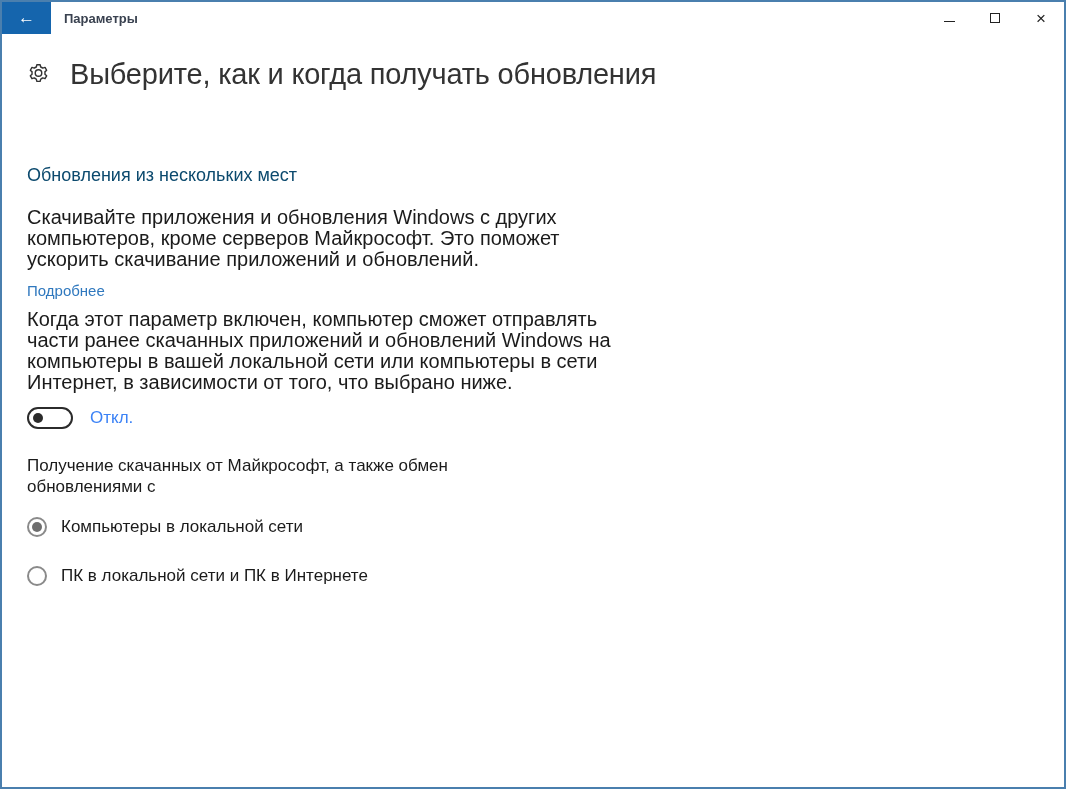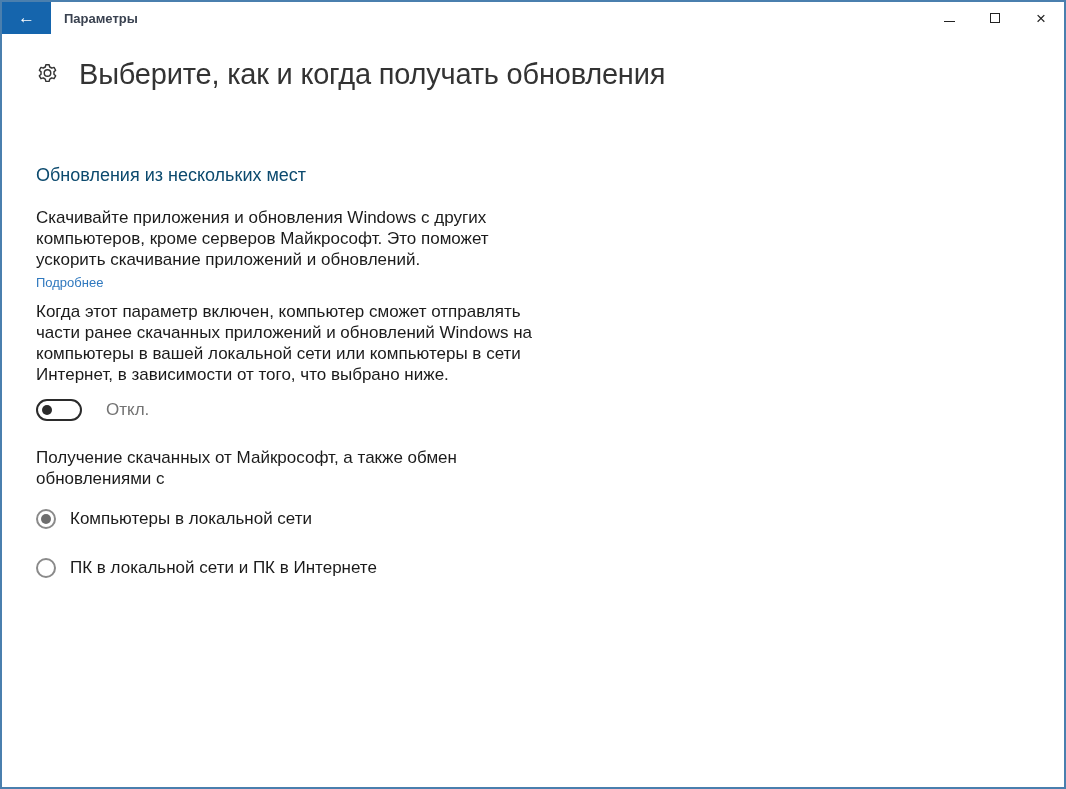--- a/index.html
+++ b/index.html
@@ -52,7 +52,7 @@
   .close-glyph { font-size: 17px; line-height: 1; color: #222; }
 
   
-  .content { padding-left: 34px; padding-right: 25px; }
+  .content { padding-left: 25px; padding-right: 25px; }
 
   .page-header {
     margin-top: 24px;

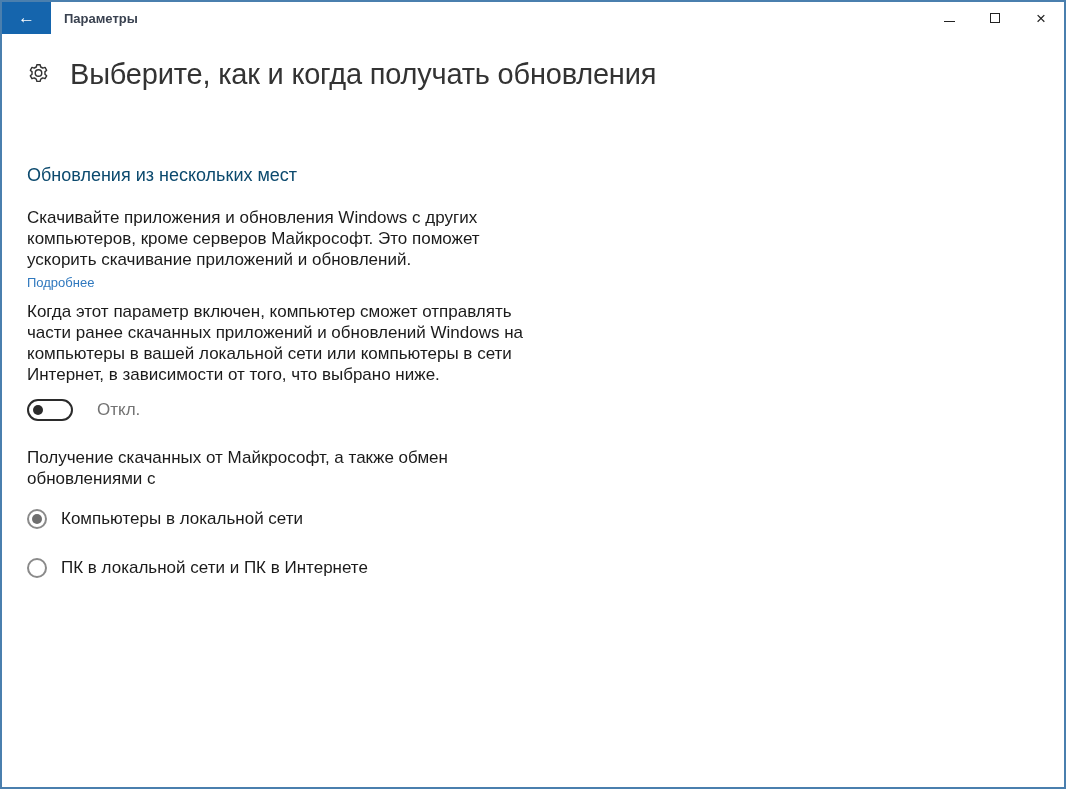--- a/index.html
+++ b/index.html
@@ -76,7 +76,7 @@
   }
 
   .body-text {
-    font-size: 17px;
+    font-size: 20px;
     line-height: 21px;
     color: #1b1b1b;
     white-space: pre-line;

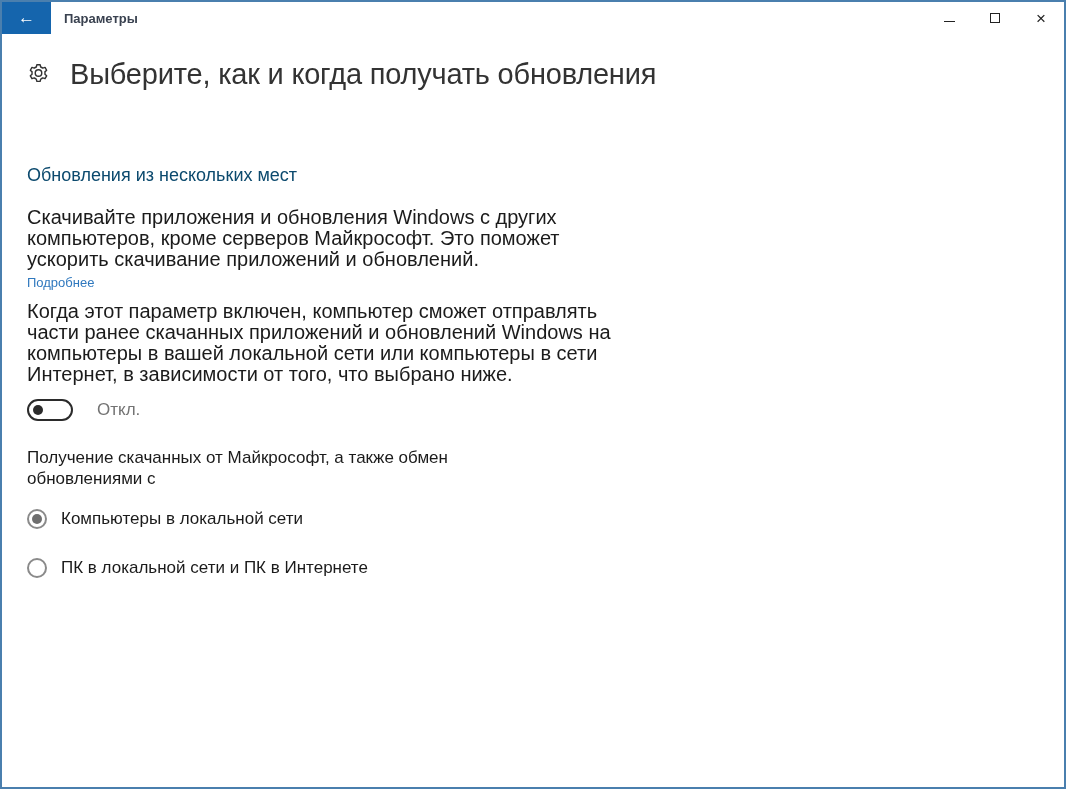--- a/index.html
+++ b/index.html
@@ -84,8 +84,8 @@
   .p1 { margin-top: 21px; }
   .more-link {
     display: inline-block;
-    margin-top: 2px;
-    font-size: 13px;
+    margin-top: 10px;
+    font-size: 15px;
     line-height: 21px;
     color: #2f78be;
     text-decoration: none;

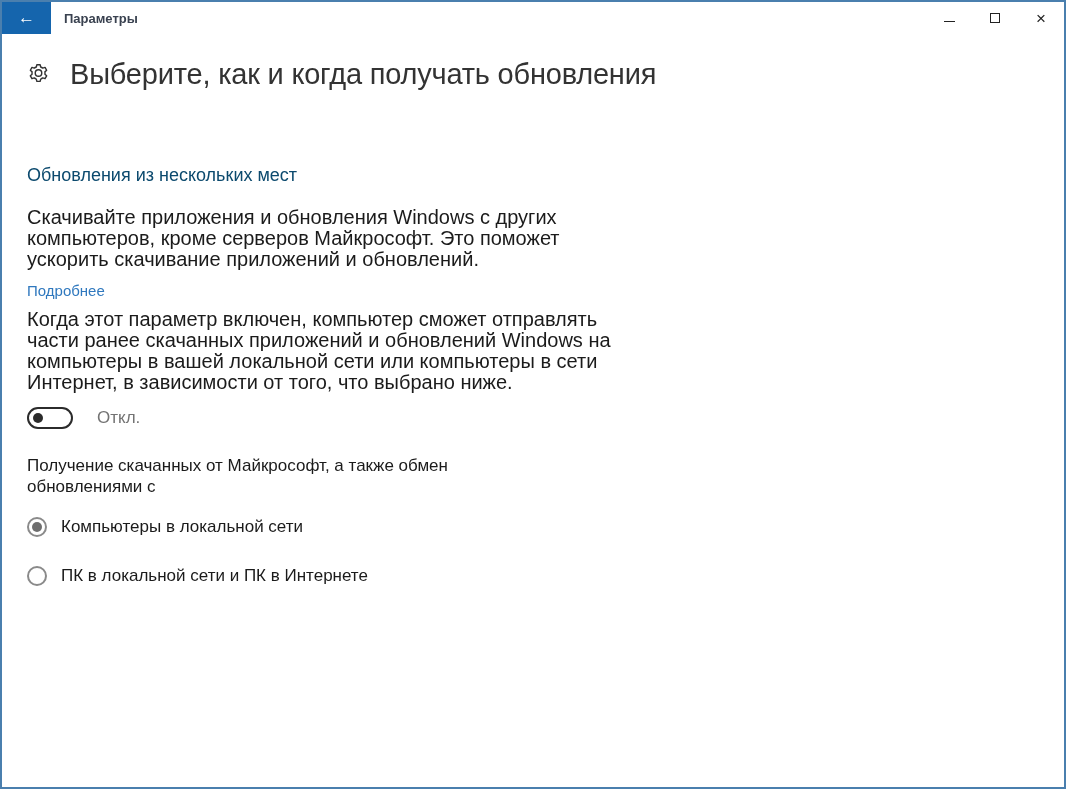--- a/index.html
+++ b/index.html
@@ -117,9 +117,9 @@
     background: #2b2b2b;
   }
   .toggle-label {
-    margin-left: 24px;
-    font-size: 17px;
-    color: #737373;
+    margin-left: 17px;
+    font-size: 17px;
+    color: #3b82f6;
   }
 
   .share-heading {

